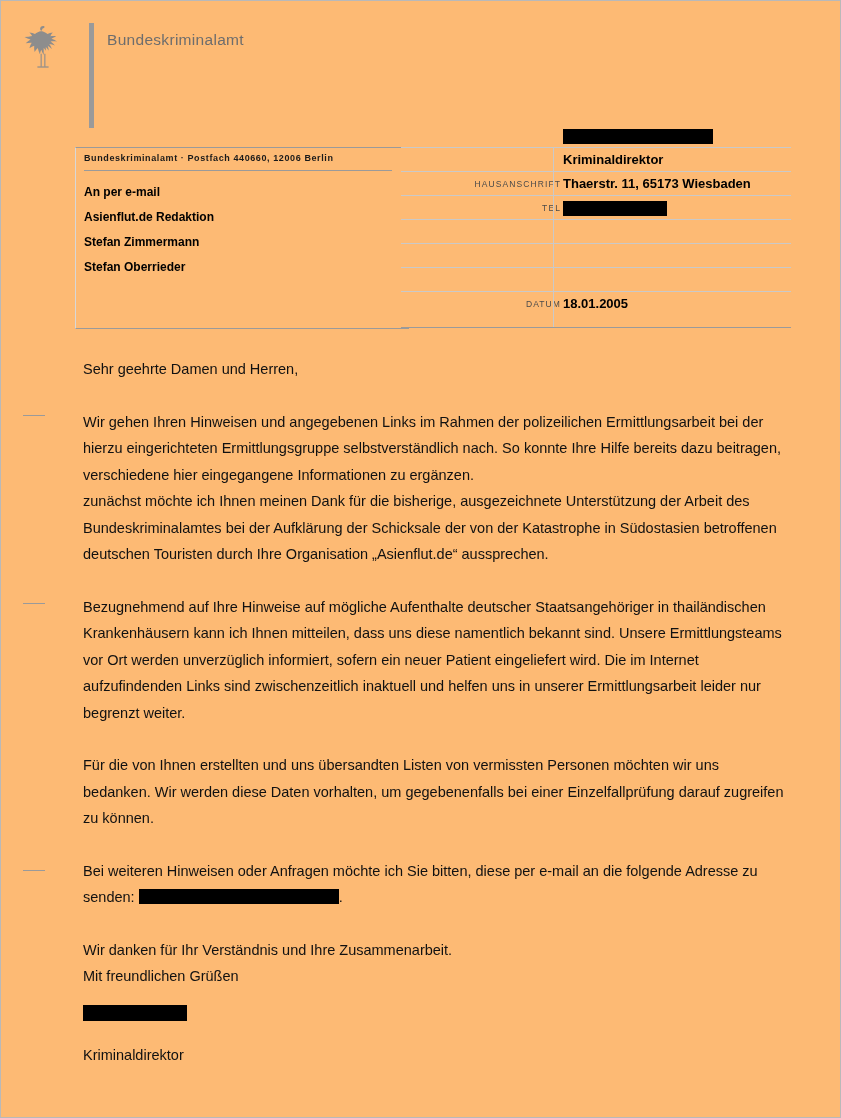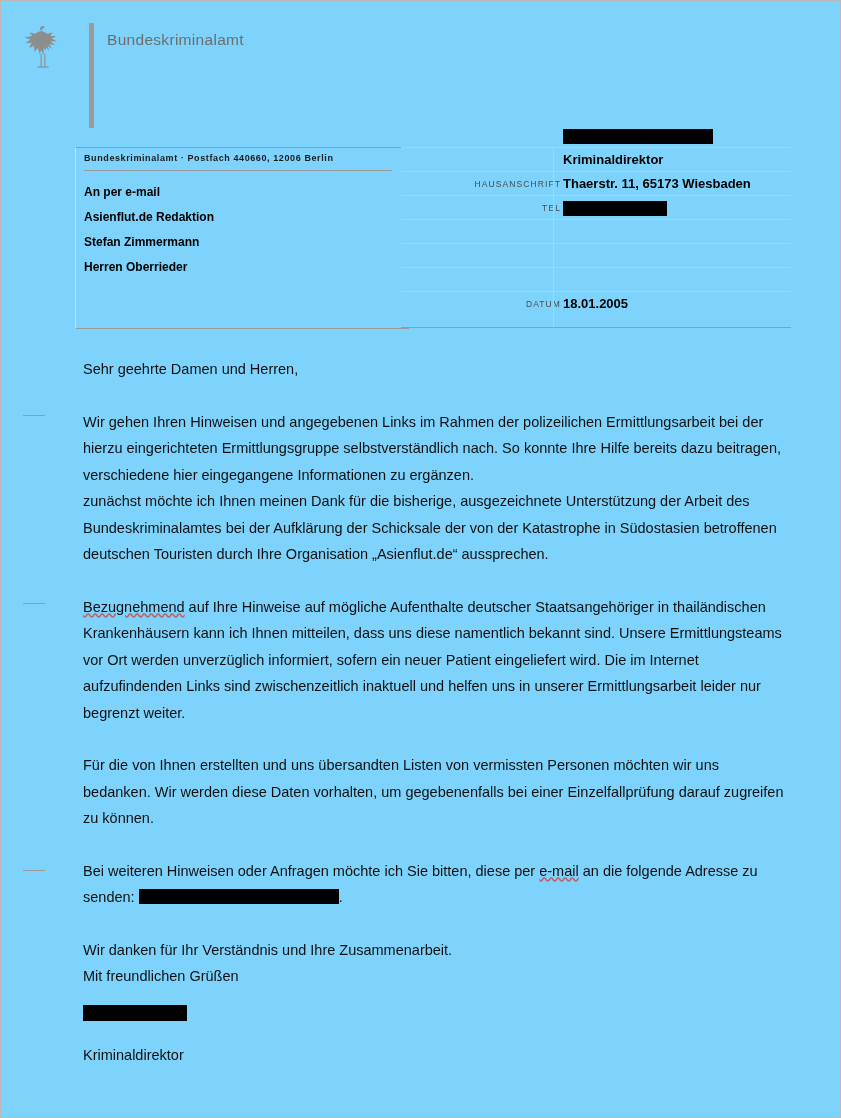--- a/index.html
+++ b/index.html
@@ -17,7 +17,7 @@
     height: 1118px;
     box-sizing: border-box;
     border: 1px solid #b9b9b9;
-    background: #7dd3fc;
+    background: #fdba74;
     overflow: hidden;
   }
 

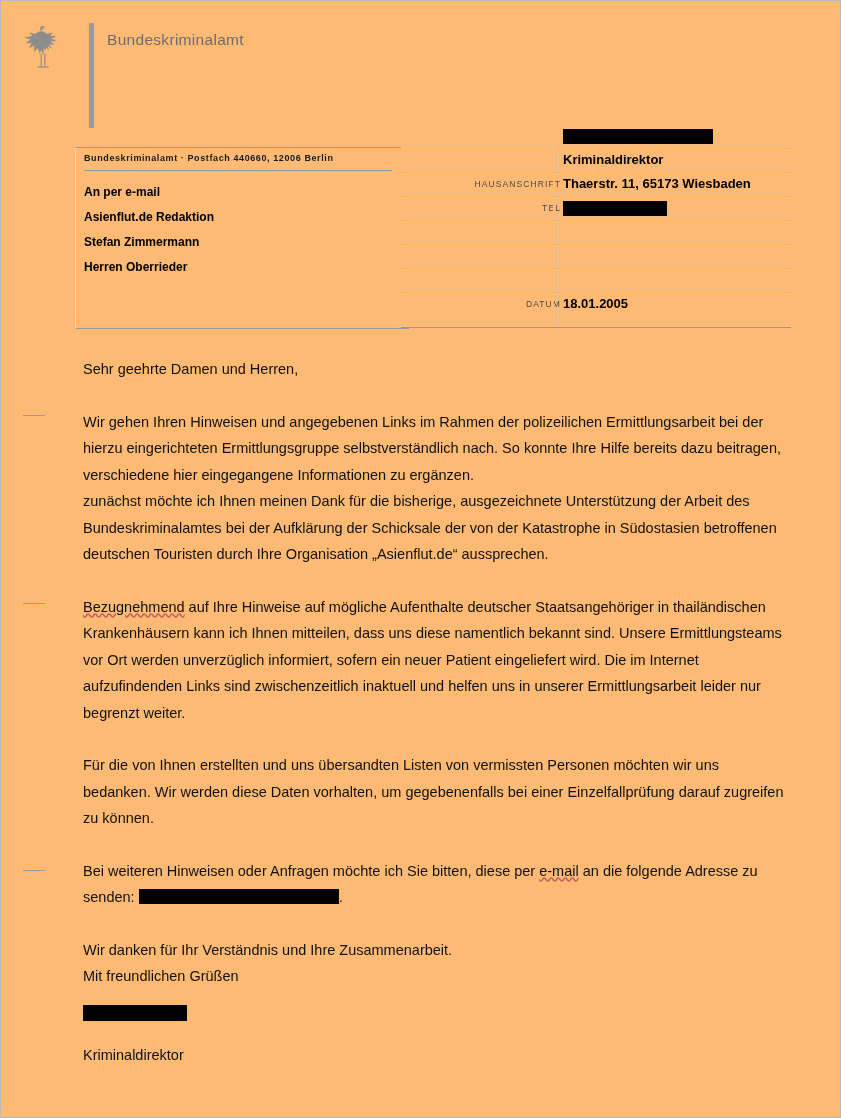--- a/index.html
+++ b/index.html
@@ -237,7 +237,7 @@
         <div>An per e-mail</div>
         <div>Asienflut.de Redaktion</div>
         <div>Stefan Zimmermann</div>
-        <div>Herren Oberrieder</div>
+        <div>Stefan Oberrieder</div>
       </div>
     </div>
 

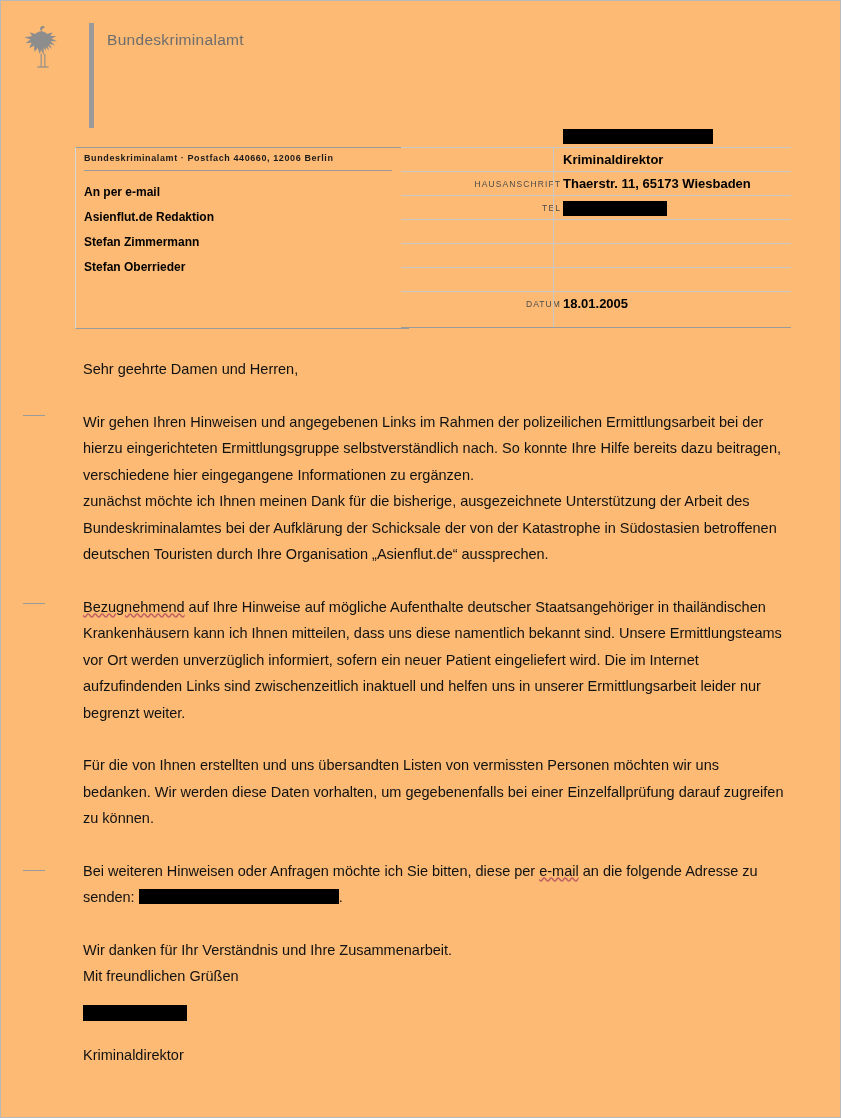--- a/index.html
+++ b/index.html
@@ -183,7 +183,6 @@
   .gap { height: 26px; }
   .gap-s { height: 13px; }
   .u-wavy {
-    text-decoration: underline;
     text-decoration-style: wavy;
     text-decoration-color: #c06060;
   }

